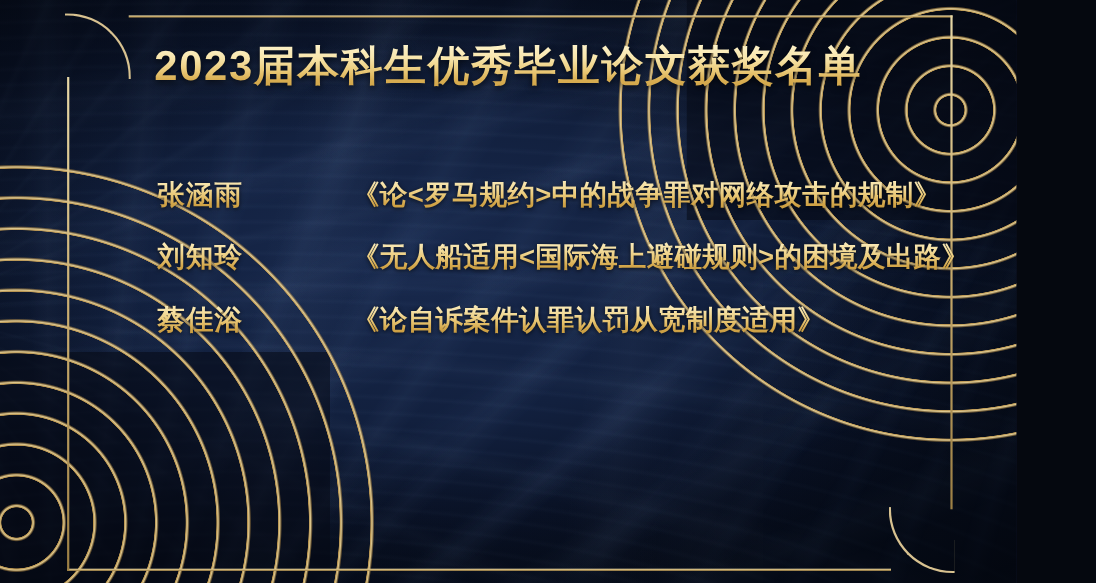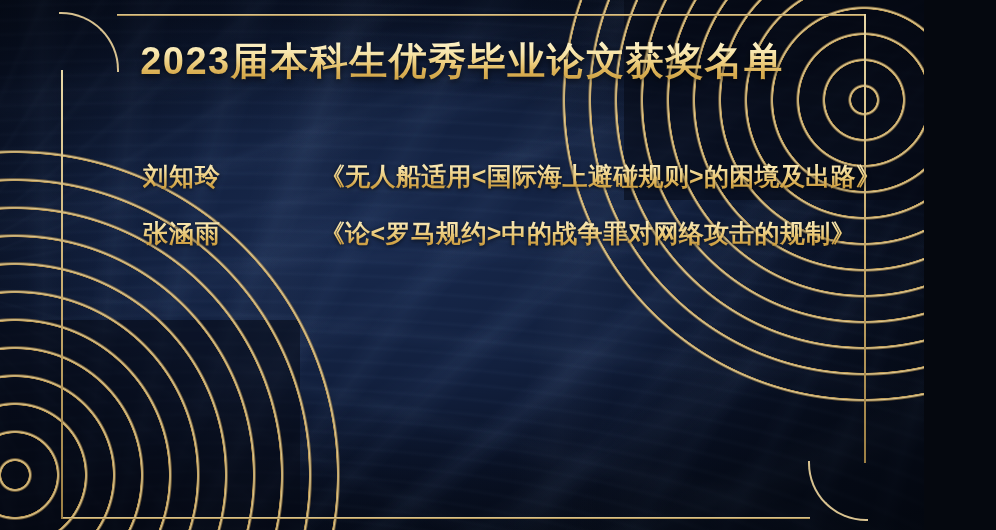--- a/index.html
+++ b/index.html
@@ -278,15 +278,15 @@
   <div class="list">
 
     <div class="row">
+      <div class="name gold-text">张涵雨</div>
+      <div class="paper gold-text">《论&lt;罗马规约&gt;中的战争罪对网络攻击的规制》</div>
+    </div>
+
+    <div class="row">
       <div class="name gold-text">刘知玲</div>
       <div class="paper gold-text">《无人船适用&lt;国际海上避碰规则&gt;的困境及出路》</div>
     </div>
 
-    <div class="row">
-      <div class="name gold-text">张涵雨</div>
-      <div class="paper gold-text">《论&lt;罗马规约&gt;中的战争罪对网络攻击的规制》</div>
-    </div>
-
 
 
   </div>

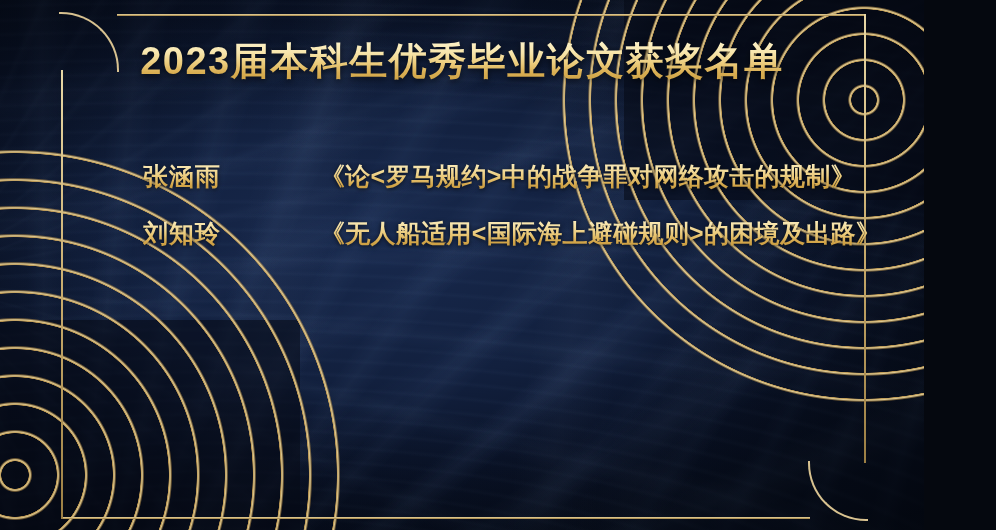--- a/index.html
+++ b/index.html
@@ -287,6 +287,10 @@
       <div class="paper gold-text">《无人船适用&lt;国际海上避碰规则&gt;的困境及出路》</div>
     </div>
 
+    <div class="row">
+      <div class="name gold-text">蔡佳浴</div>
+      <div class="paper gold-text">《论自诉案件认罪认罚从宽制度适用》</div>
+    </div>
 
 
   </div>

